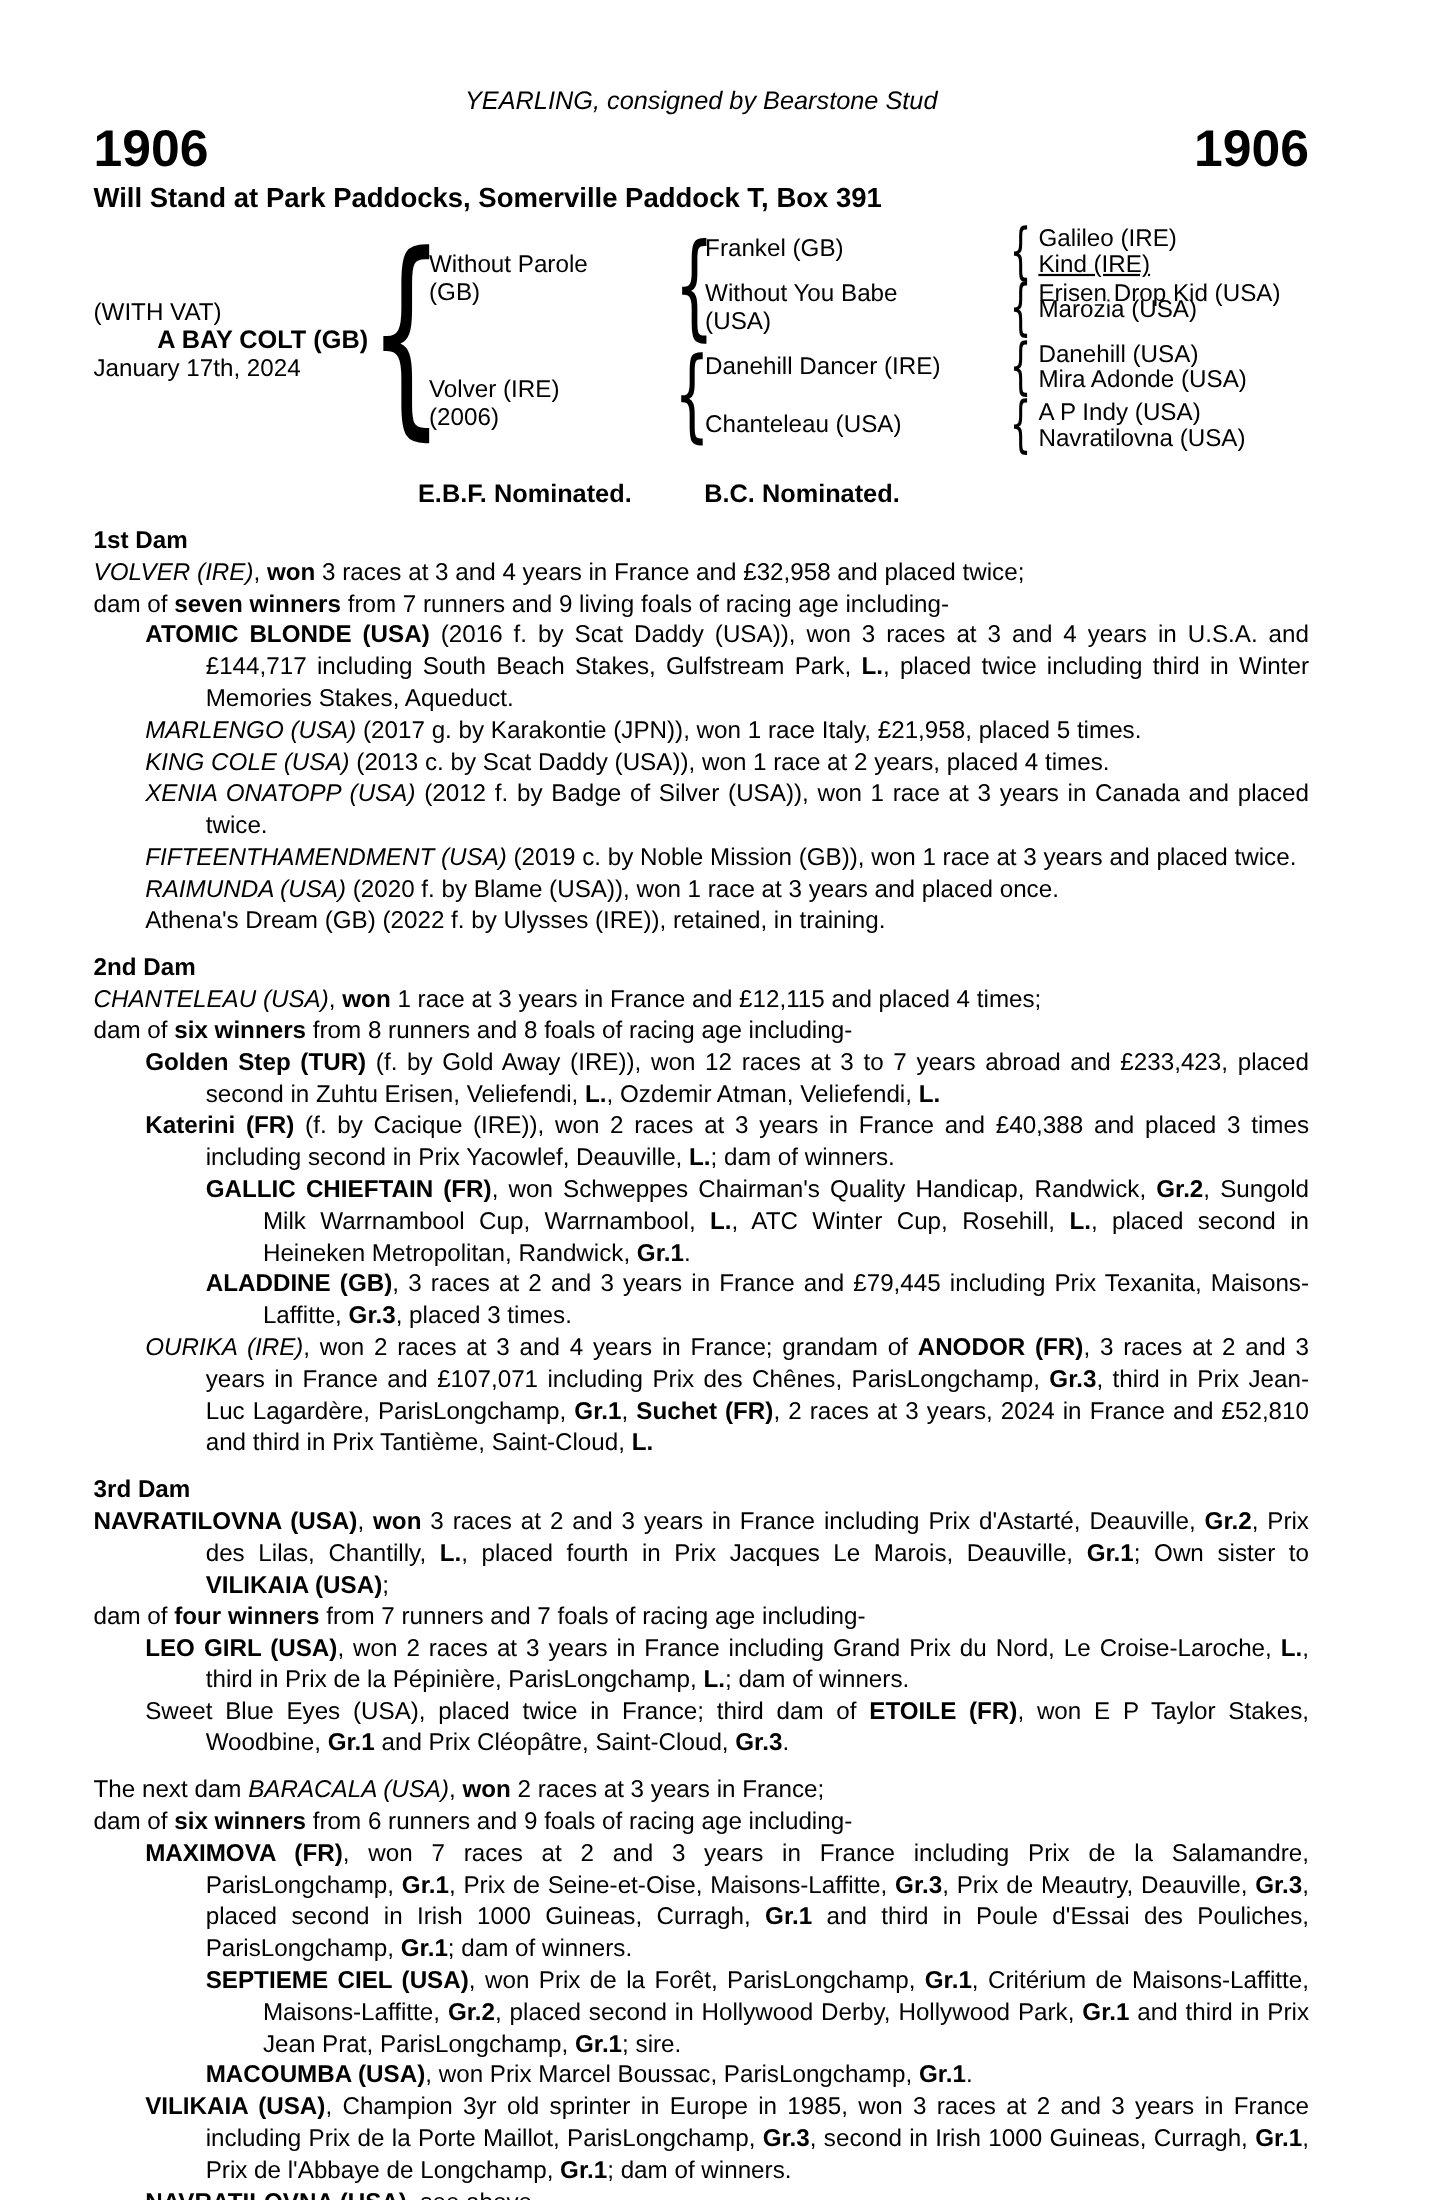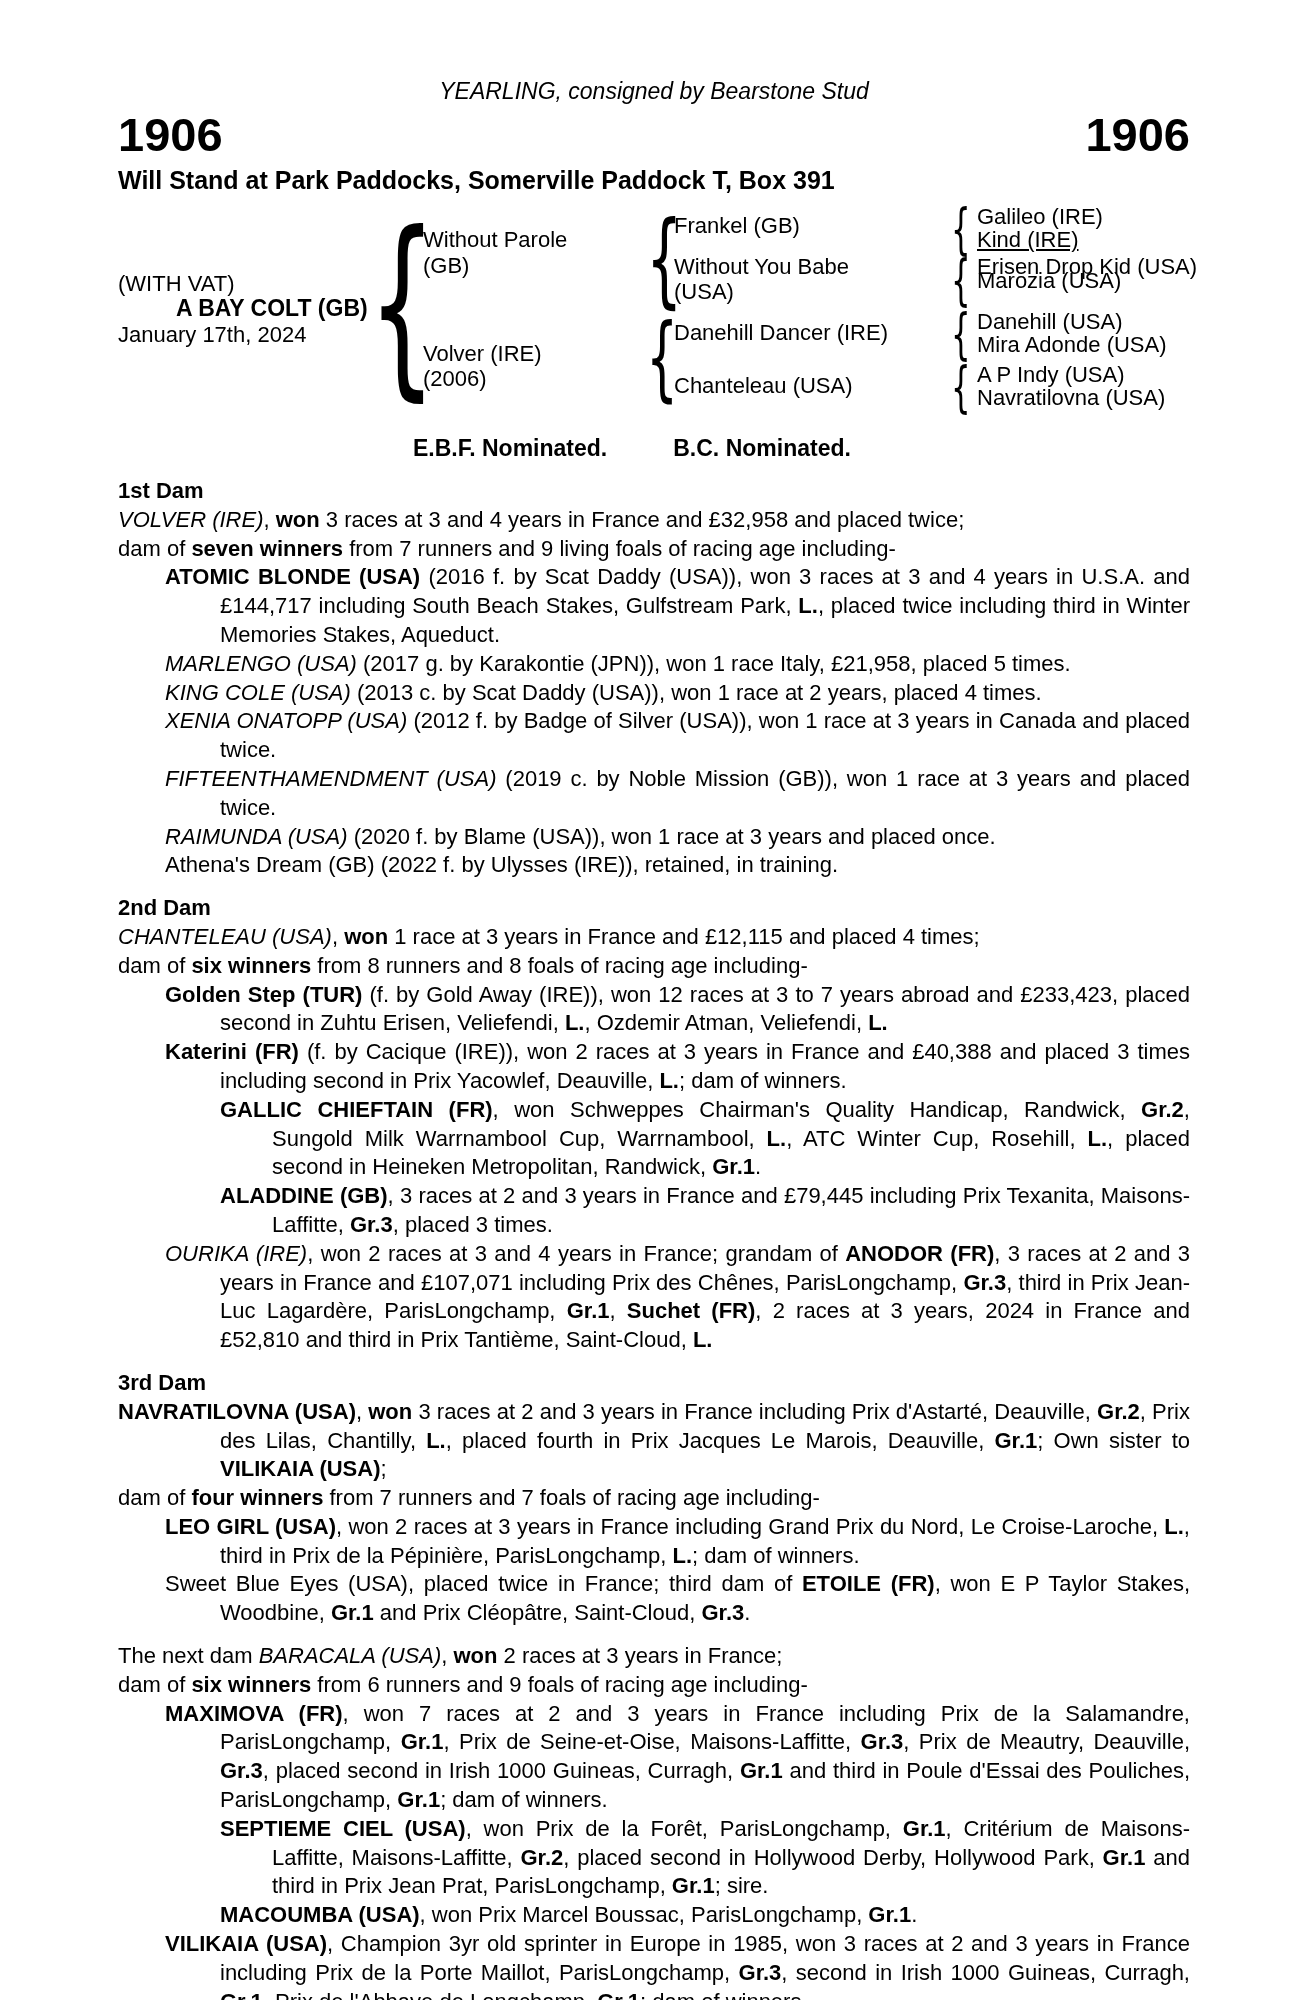--- a/index.html
+++ b/index.html
@@ -13,7 +13,7 @@
   .page{
     box-sizing:border-box;
     width:1315px;height:2000px;
-    padding:78px 125px 0 118px;
+    padding:78px 125px 0 85px;
     overflow:hidden;
   }
   .consignor{

